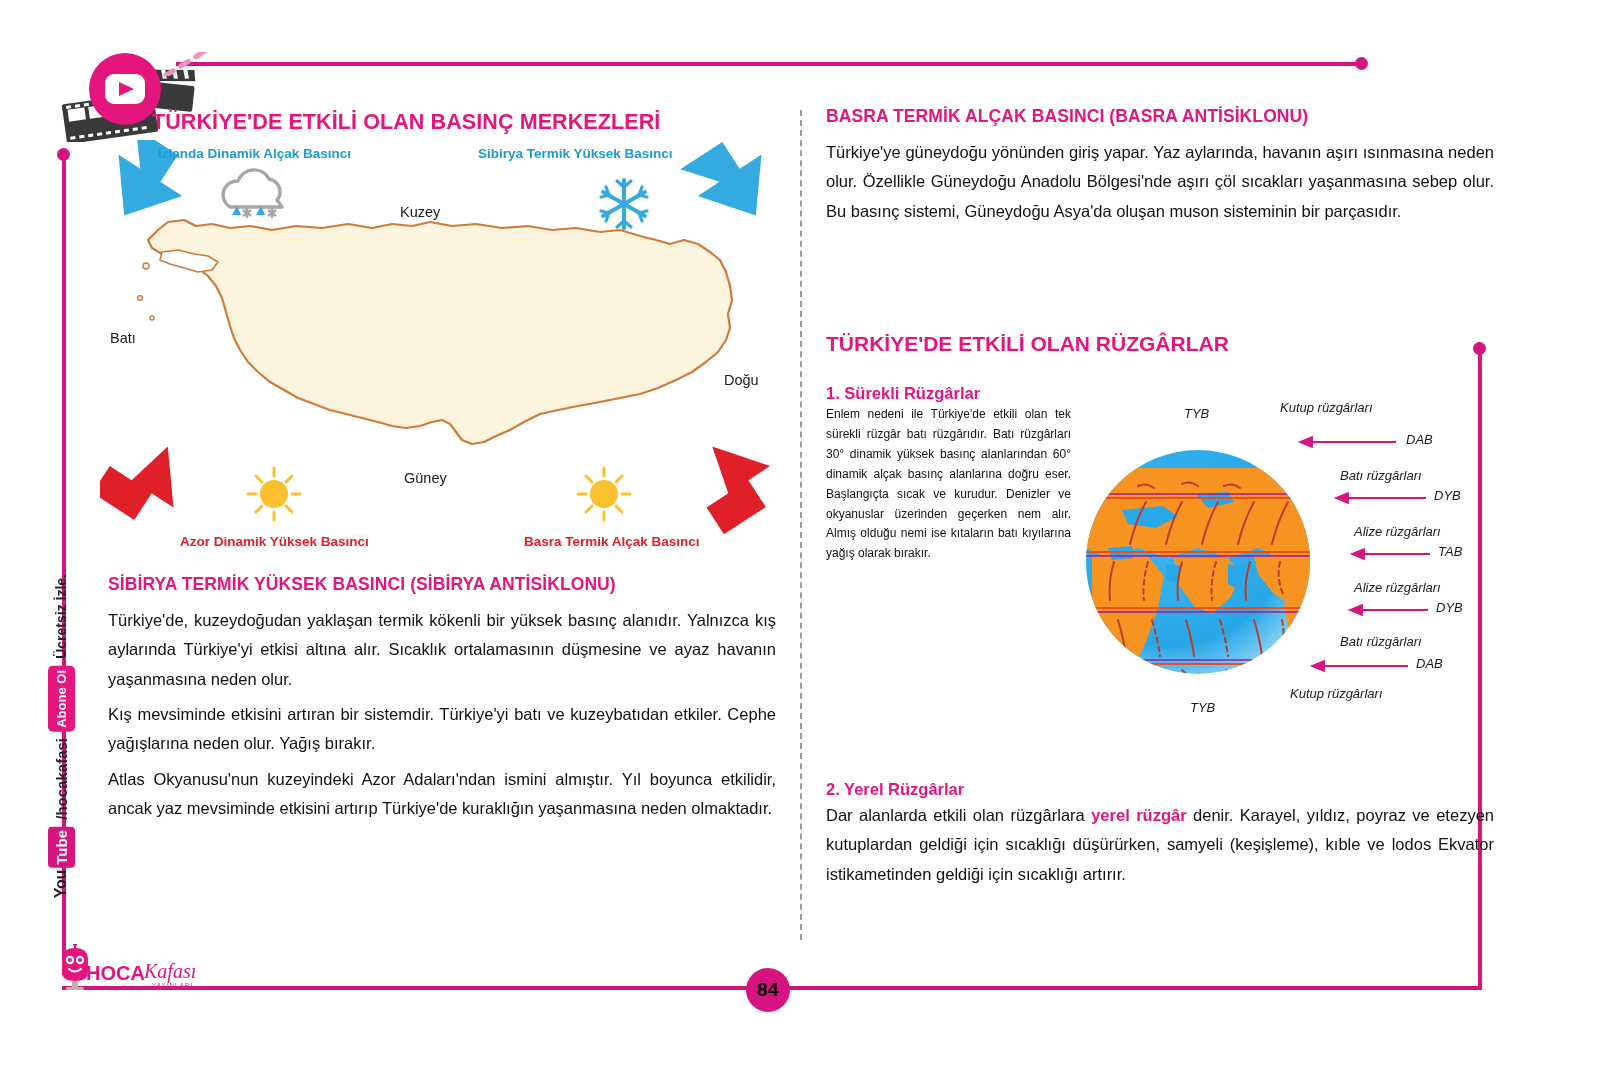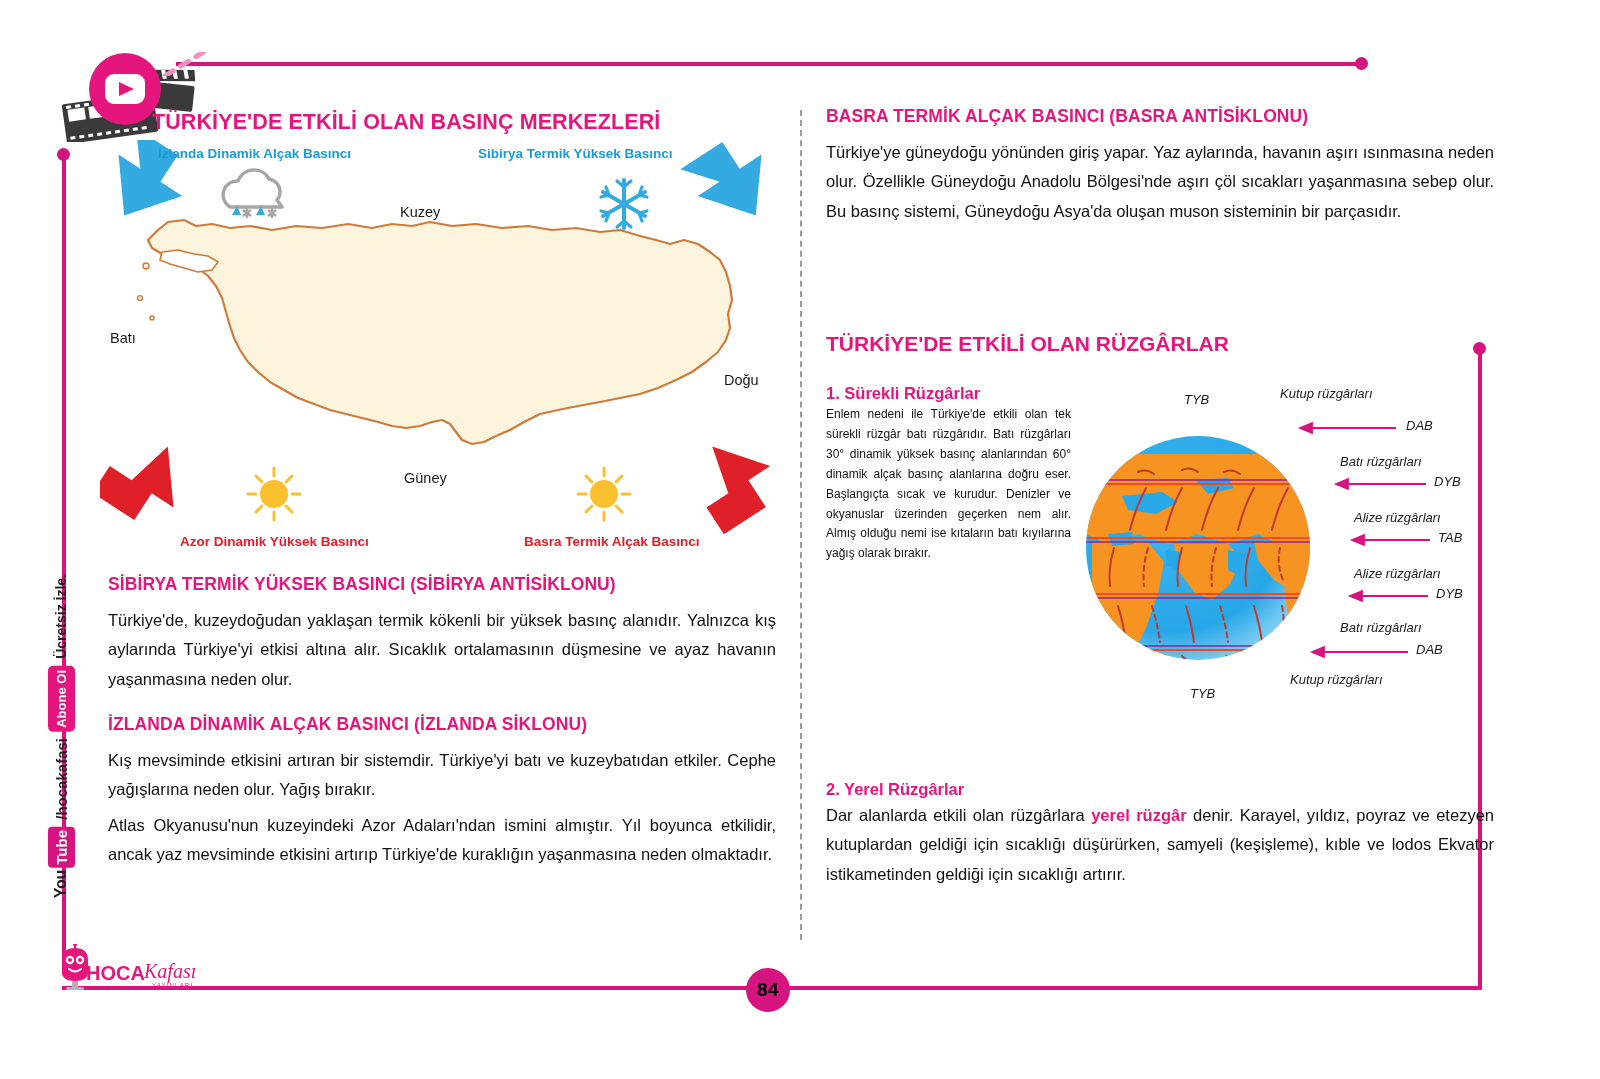--- a/index.html
+++ b/index.html
@@ -136,7 +136,7 @@
   .wind-body { position: absolute; left: 826px; top: 384px; width: 245px; }
   .wind-body p.body { font-size: 12px; line-height: 1.66; }
 
-  .globe-wrap { position: absolute; left: 1078px; top: 384px; width: 420px; height: 320px; }
+  .globe-wrap { position: absolute; left: 1078px; top: 398px; width: 420px; height: 320px; }
 
   .globe-label {
     position: absolute; font-size: 13px; font-style: italic; color: #1a1a1a;

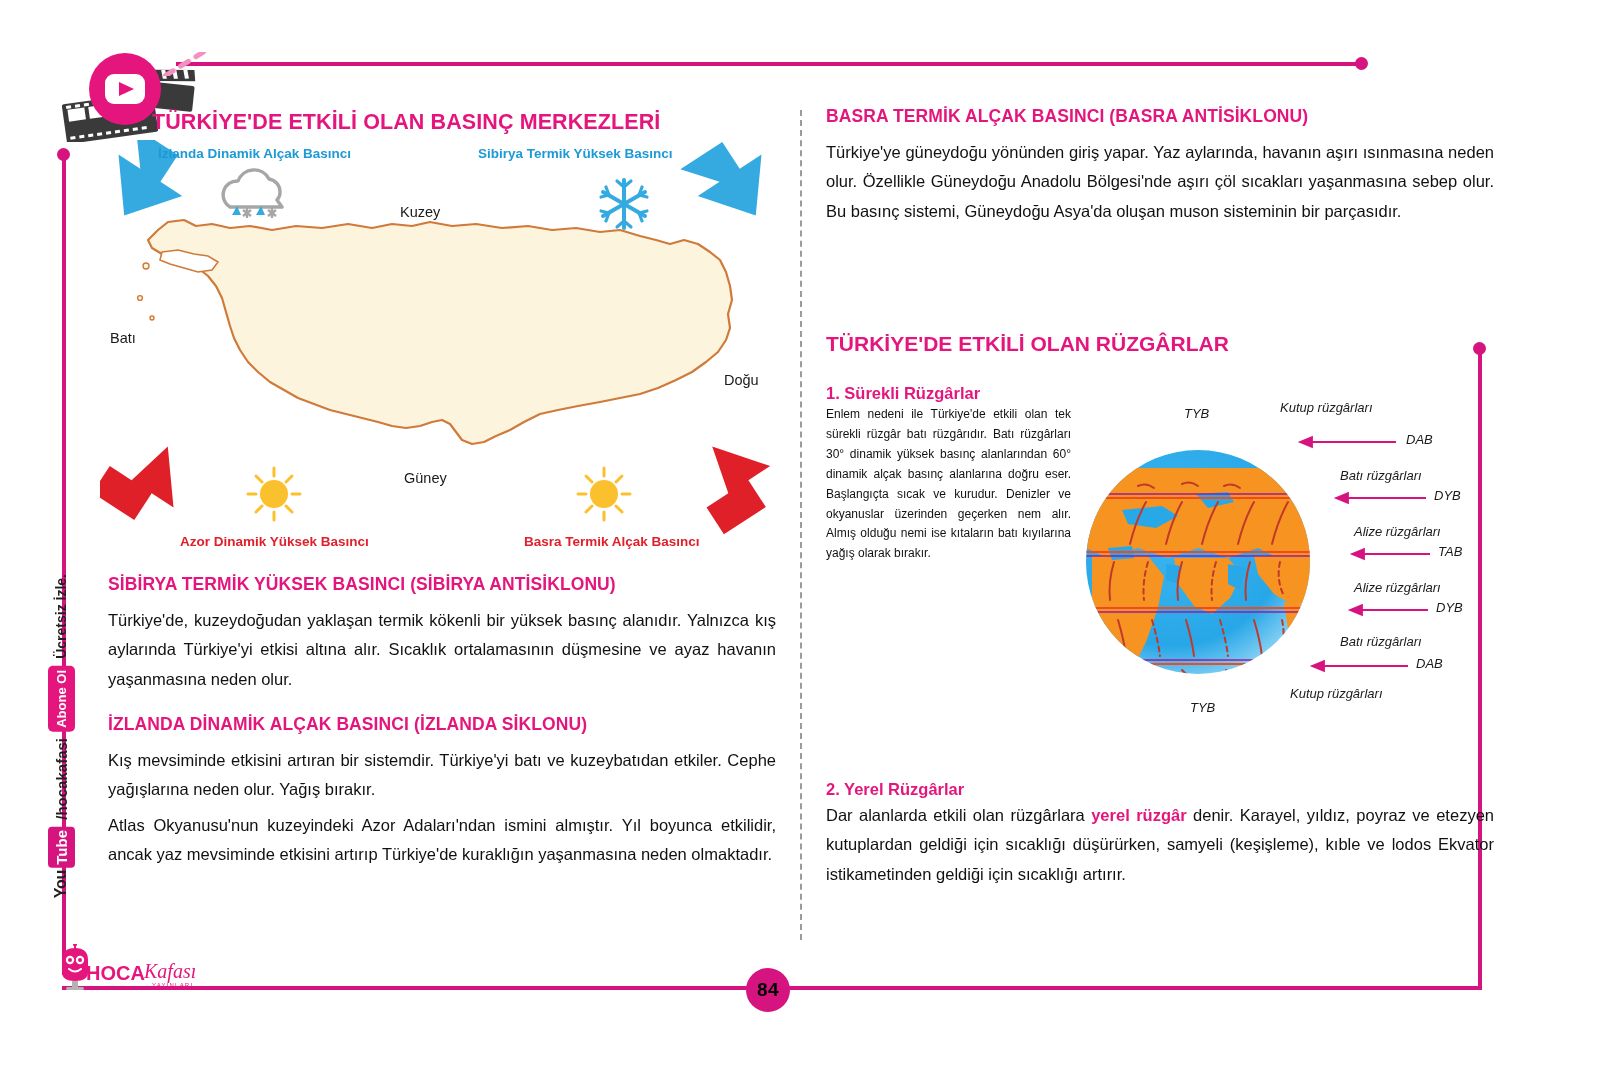--- a/index.html
+++ b/index.html
@@ -352,7 +352,6 @@
   <h3 class="sec">SİBİRYA TERMİK YÜKSEK BASINCI (SİBİRYA ANTİSİKLONU)</h3>
   <p class="body">Türkiye'de, kuzeydoğudan yaklaşan termik kökenli bir yüksek basınç alanıdır. Yalnızca kış aylarında Türkiye'yi etkisi altına alır. Sıcaklık ortalamasının düşmesine ve ayaz havanın yaşanmasına neden olur.</p>
 
-  <h3 class="sec gap">İZLANDA DİNAMİK ALÇAK BASINCI (İZLANDA SİKLONU)</h3>
   <p class="body">Kış mevsiminde etkisini artıran bir sistemdir. Türkiye'yi batı ve kuzeybatıdan etkiler. Cephe yağışlarına neden olur. Yağış bırakır.</p>
 
   <p class="body last">Atlas Okyanusu'nun kuzeyindeki Azor Adaları'ndan ismini almıştır. Yıl boyunca etkilidir, ancak yaz mevsiminde etkisini artırıp Türkiye'de kuraklığın yaşanmasına neden olmaktadır.</p>

